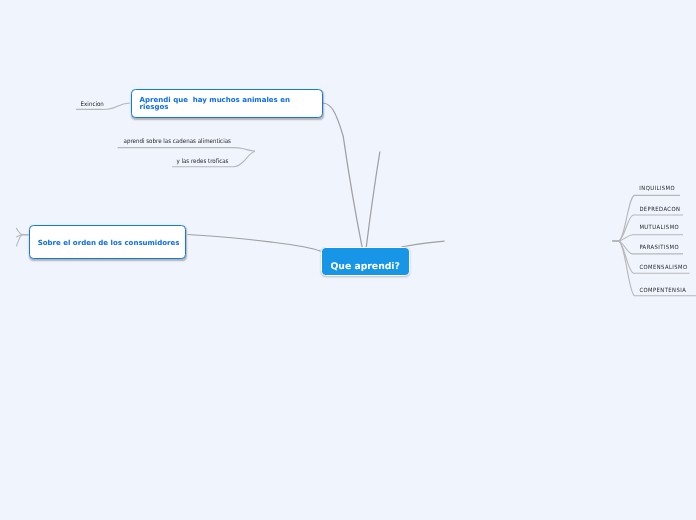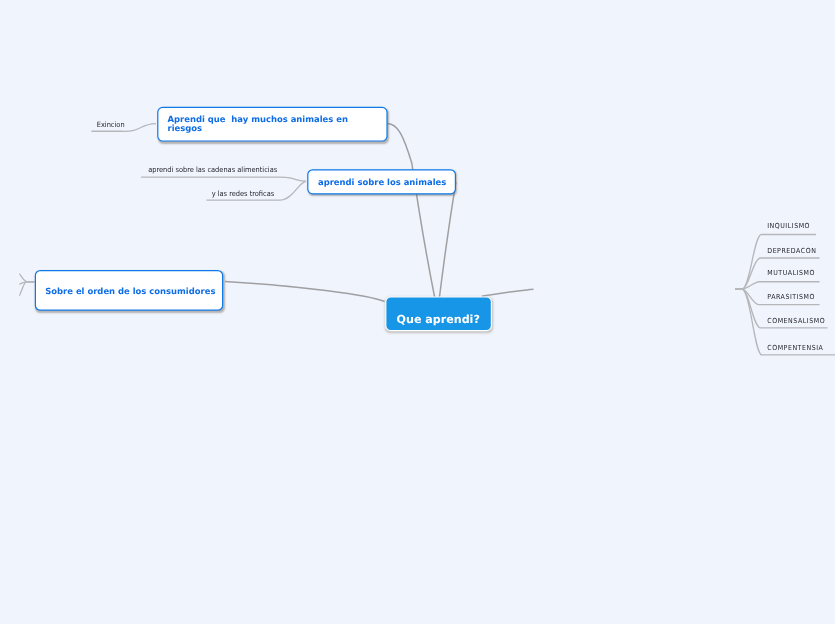--- a/index.html
+++ b/index.html
@@ -51,9 +51,6 @@
   <div class="node nd-white" style="left:114.6px;top:89px;width:192px;height:29px;padding:0 8px;">
     <span class="txt" style="white-space:pre-wrap;top:-0.5px;">Aprendi que  hay muchos animales en riesgos</span>
   </div>
-  <div class="node nd-white" style="left:240px;top:141px;width:123.5px;height:20.5px;padding:0 8px;">
-    <span class="txt">aprendi sobre los animales</span>
-  </div>
   <div class="node nd-white" style="left:12.7px;top:224.7px;width:157.5px;height:20.6px;padding:16px 8px;">
     <span class="txt">Sobre el orden de los consumidores</span>
   </div>

